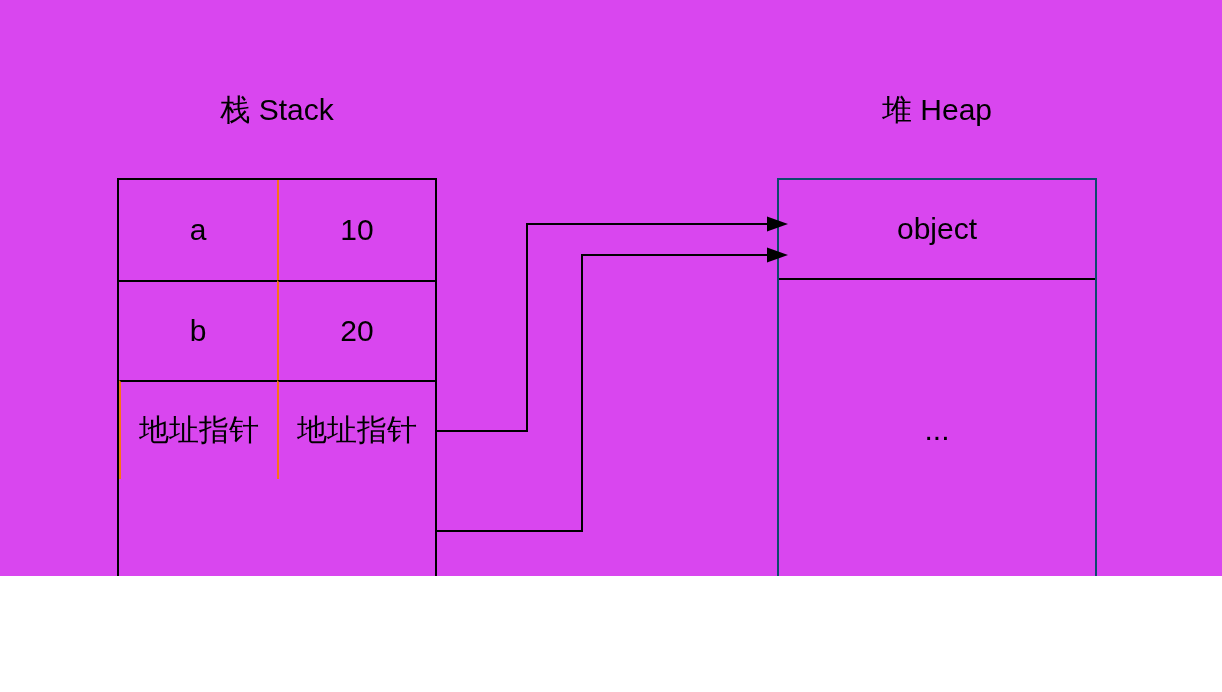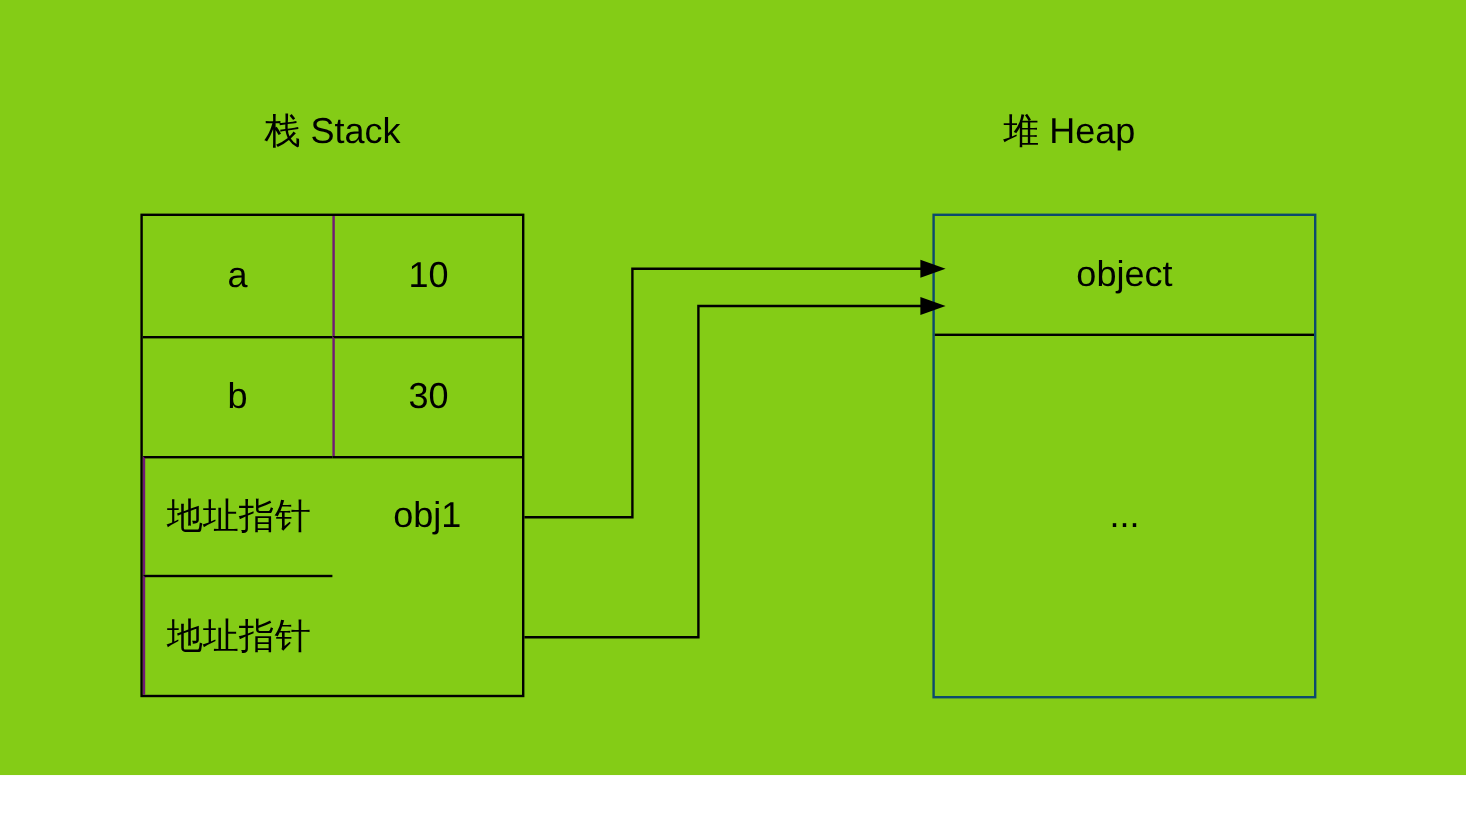--- a/index.html
+++ b/index.html
@@ -10,8 +10,8 @@
   .canvas {
     position: relative;
     width: 1222px;
-    height: 646px;
-    background: #84cc16;
+    height: 576px;
+    background: #d946ef;
     font-family: "Liberation Sans", "DejaVu Sans", sans-serif;
     color: #000000;
     overflow: hidden;

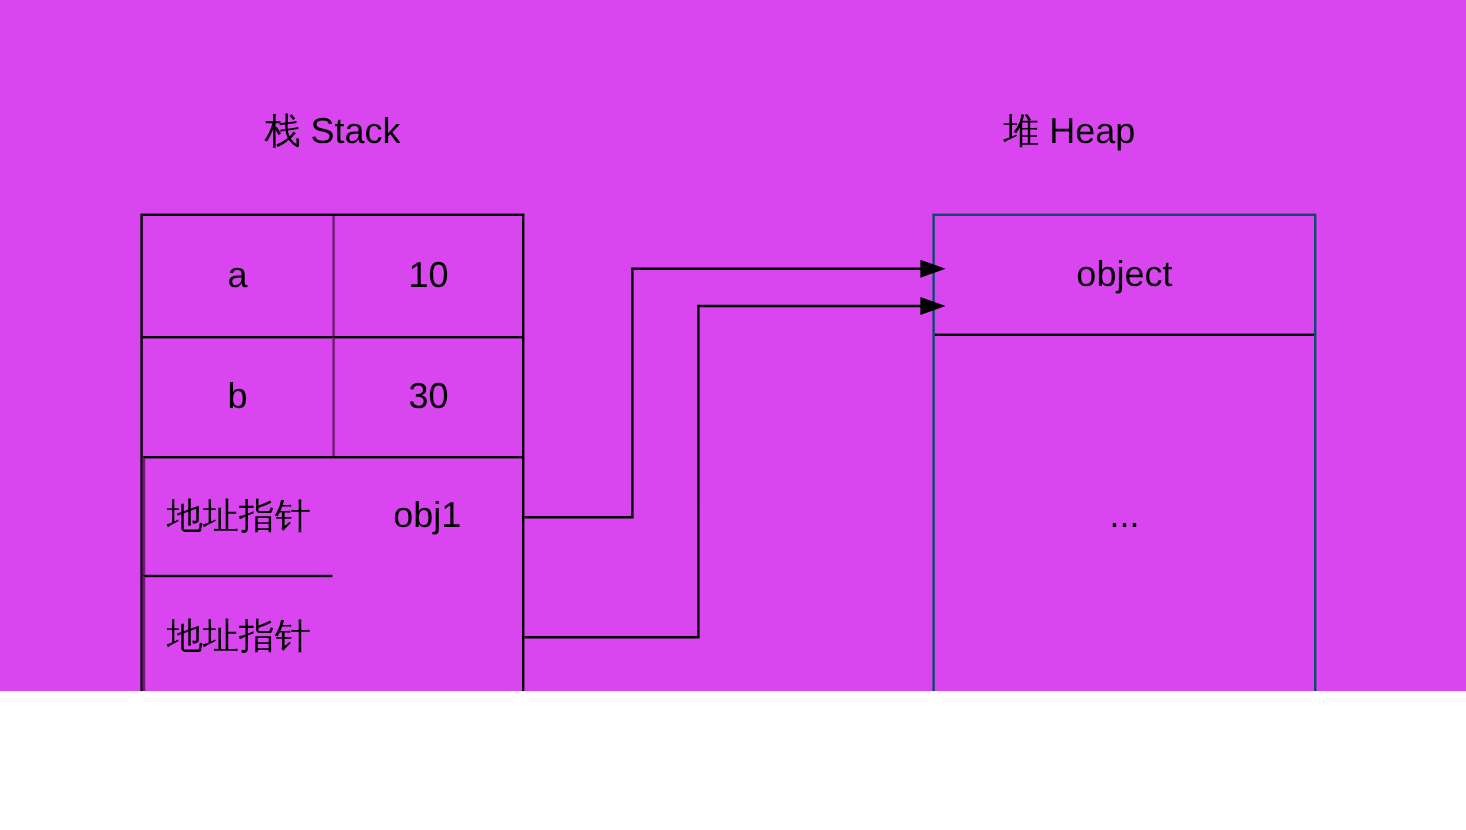--- a/index.html
+++ b/index.html
@@ -27,7 +27,7 @@
     color: #000000;
   }
   .stack-title { left: 117px; }
-  .heap-title  { left: 731px; }
+  .heap-title  { left: 777px; }
 
   .stack-table {
     position: absolute;

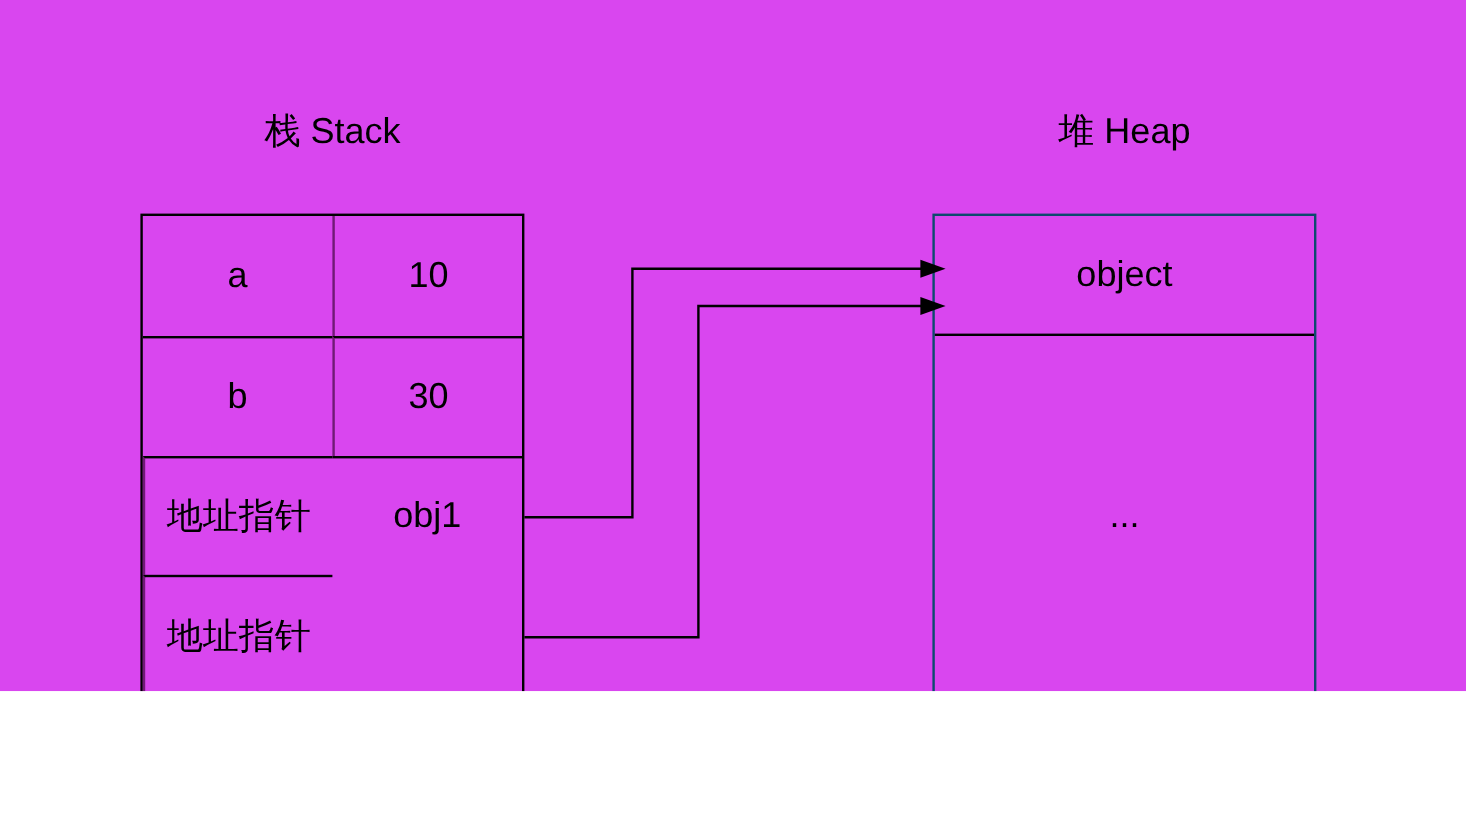--- a/index.html
+++ b/index.html
@@ -48,7 +48,7 @@
     font-size: 30px;
     box-sizing: border-box;
   }
-  .cell.value { border-left: 2px solid #701a75; text-align: center; }
+  .cell.value { border-left: 2px solid #f97316; text-align: center; }
   .cell.bt    { border-top: 2px solid #000000; }
 
   .heap-box {

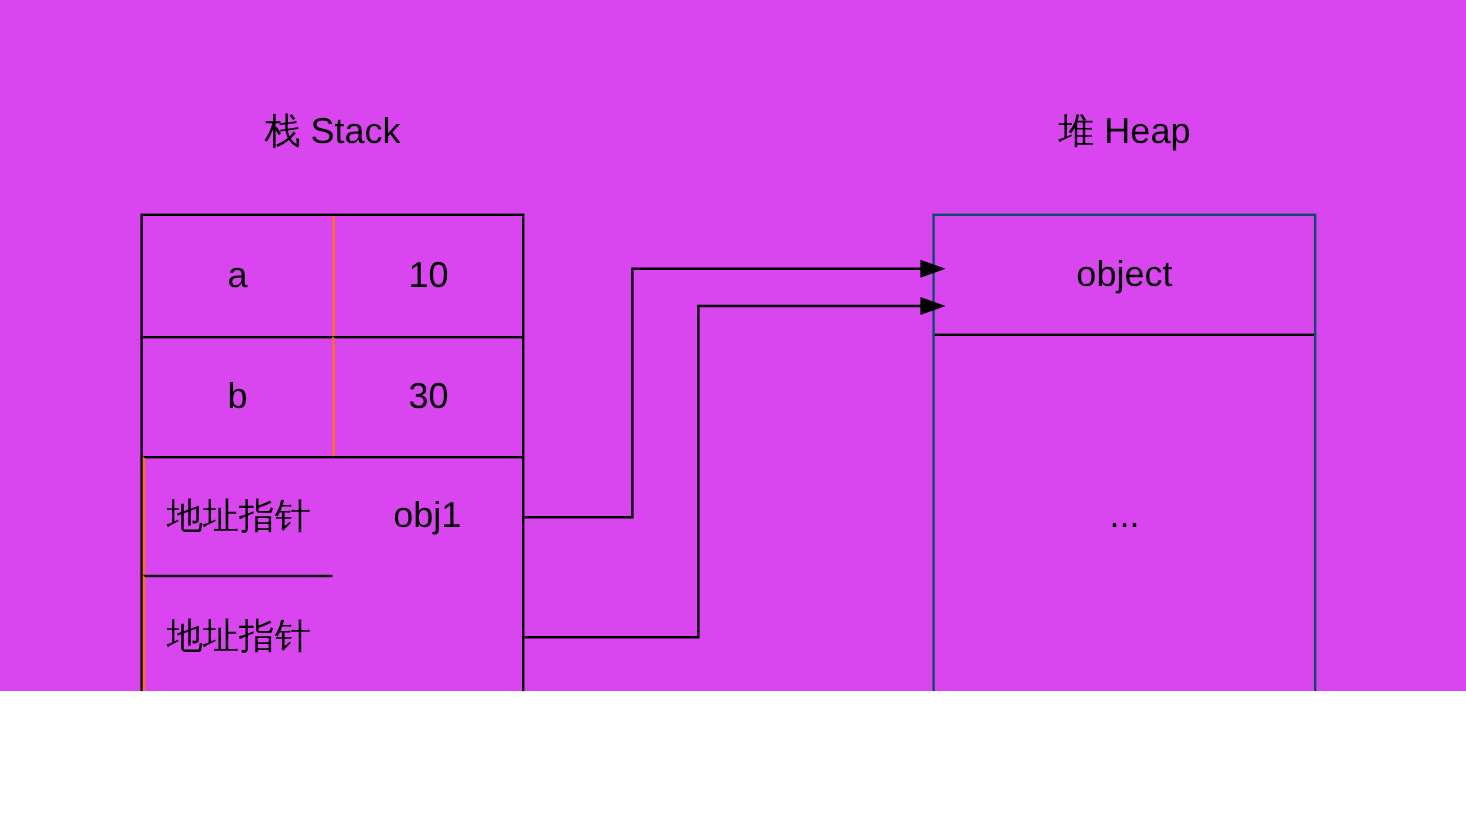--- a/index.html
+++ b/index.html
@@ -109,7 +109,7 @@
     <div class="cell name">a</div>
     <div class="cell value">10</div>
     <div class="cell name bt">b</div>
-    <div class="cell value bt">30</div>
+    <div class="cell value bt">20</div>
     <div class="cell value bt">地址指针</div>
     <div class="cell name bt">obj1</div>
     <div class="cell value bt">地址指针</div>

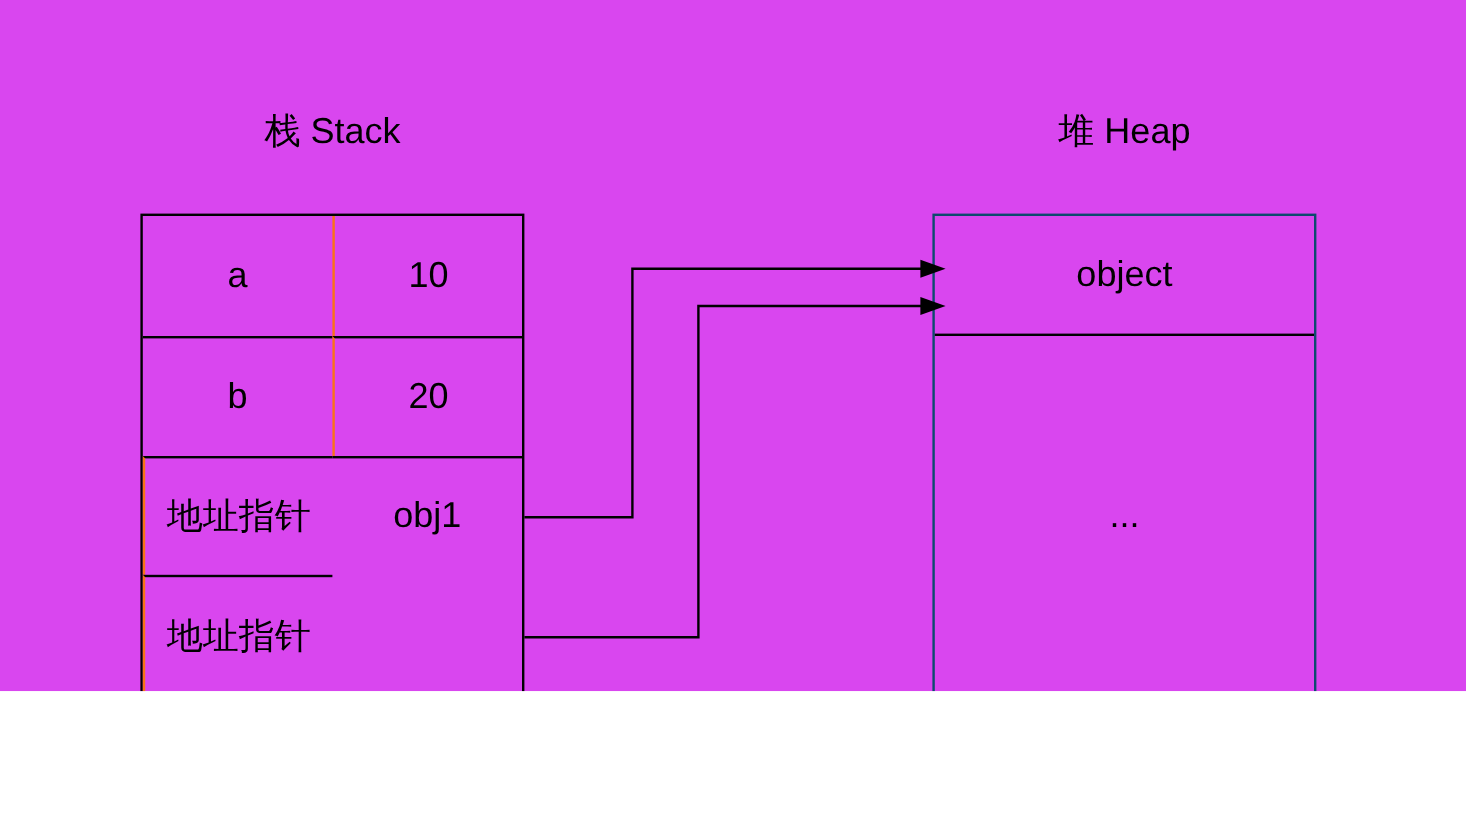--- a/index.html
+++ b/index.html
@@ -111,7 +111,6 @@
     <div class="cell name bt">b</div>
     <div class="cell value bt">20</div>
     <div class="cell value bt">地址指针</div>
-    <div class="cell name bt">obj1</div>
     <div class="cell value bt">地址指针</div>
   </div>
 

